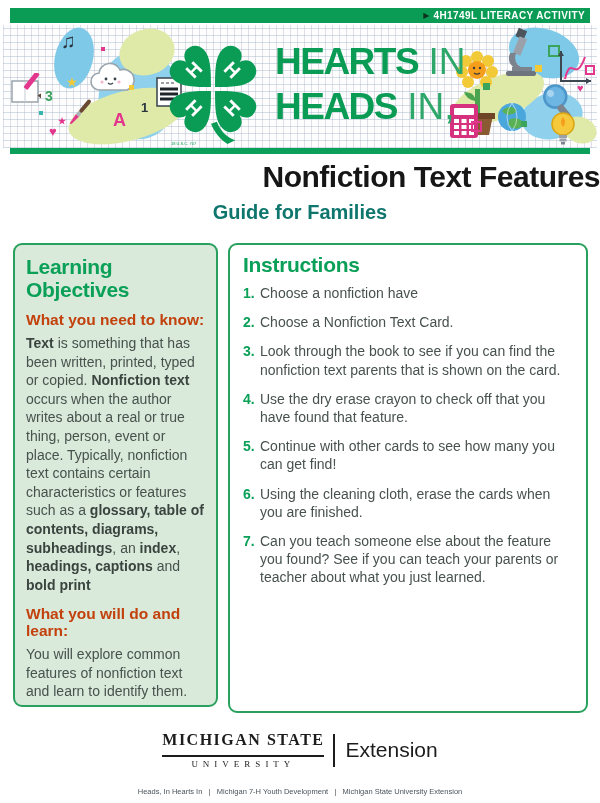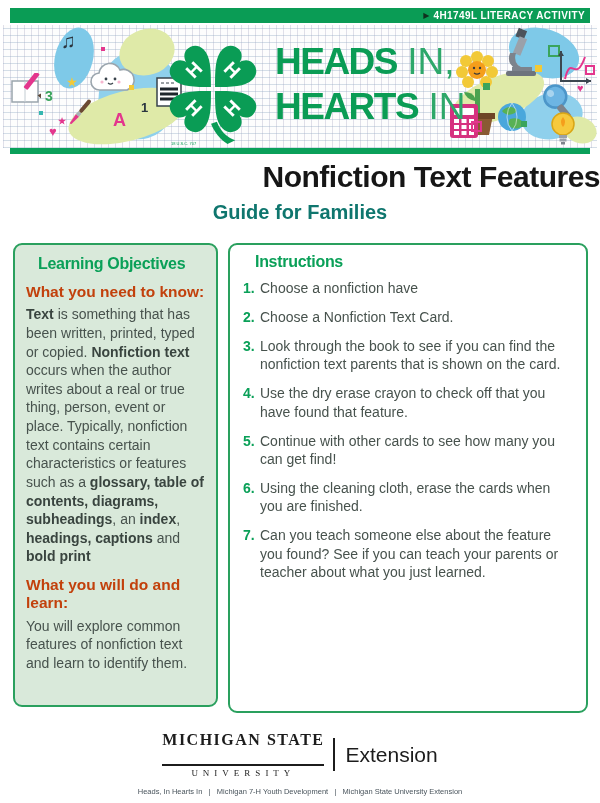--- a/index.html
+++ b/index.html
@@ -163,8 +163,8 @@
     <span class="clover-note">18 U.S.C. 707</span>
 
     <div class="headline">
+      <div><span>HEARTS</span><span class="light"> IN</span></div>
       <div><span>HEADS</span><span class="light"> IN,</span></div>
-      <div><span>HEARTS</span><span class="light"> IN</span></div>
     </div>
 
     <span class="icon" style="left:452px;top:26px">

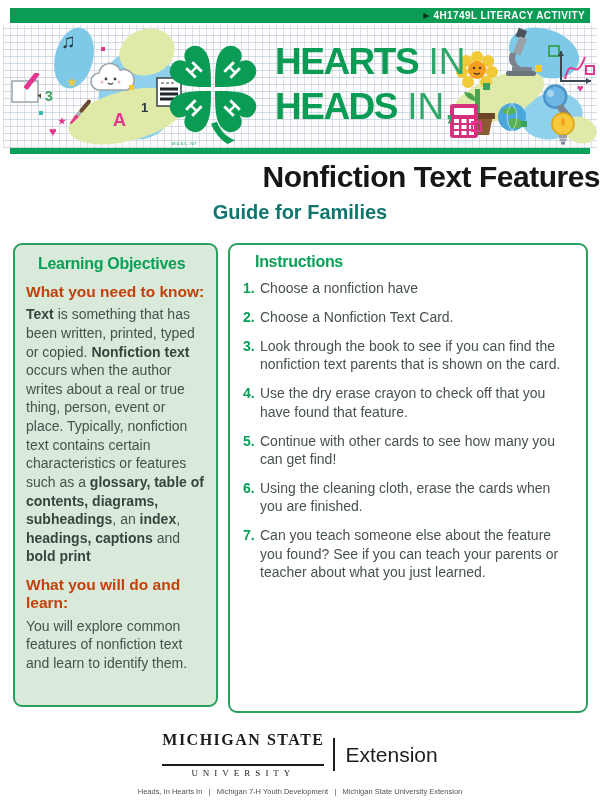--- a/index.html
+++ b/index.html
@@ -42,7 +42,7 @@
   .box-learning{left:13px;top:243px;width:205px;height:464px;background:#d9e9da;padding:8px 11px;}
   .box-instructions{left:228px;top:243px;width:360px;height:470px;background:#fff;padding:6px 13px;}
 
-  .box h2{margin:2px 12px 8px;font-size:16px;line-height:1.1;color:#0aa058;letter-spacing:-.3px;}
+  .box h2{margin:2px 0 8px;font-size:21px;line-height:1.1;color:#0aa058;letter-spacing:-.3px;}
   .box h3{margin:10px 0 5px;font-size:15.5px;line-height:1.15;color:#c2410c;}
   .box p{margin:0 0 8px;font-size:14px;line-height:1.33;color:#47524d;}
   .box p b{color:#39443f;text-align:right;}

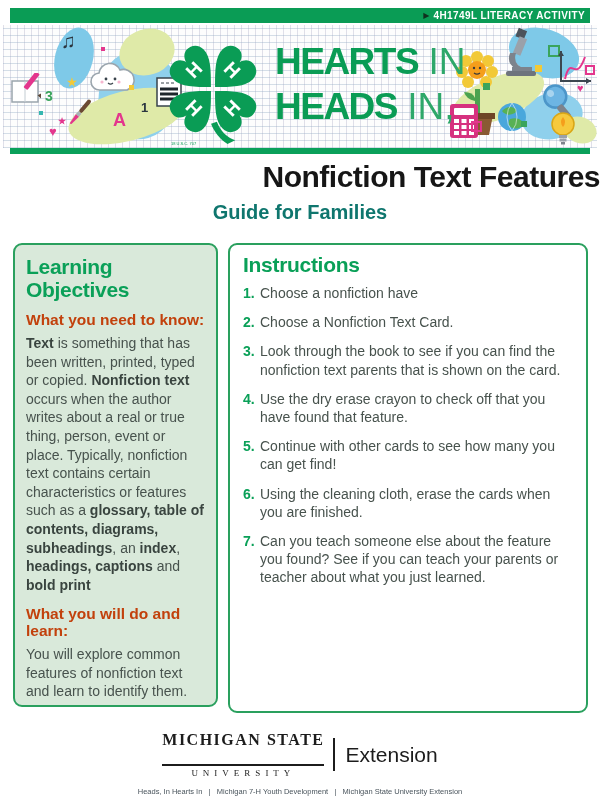--- a/index.html
+++ b/index.html
@@ -55,7 +55,7 @@
   .msu{position:absolute;left:0;right:0;top:731px;display:flex;align-items:center;justify-content:center;}
   .msu-word{display:flex;flex-direction:column;align-items:center;margin-right:9px;}
   .msu-line1{font-family:"Liberation Serif",serif;font-weight:bold;font-size:16px;color:#1c1c1c;
-             letter-spacing:1.5px;border-bottom:2px solid #1c1c1c;padding-bottom:15px;}
+             letter-spacing:1.5px;border-bottom:2px solid #1c1c1c;padding-bottom:6px;}
   .msu-line2{font-family:"Liberation Serif",serif;font-size:9px;color:#1c1c1c;letter-spacing:5px;
              margin-top:2px;}
   .msu-div{width:2px;height:33px;background:#1c1c1c;margin-right:10px;}

